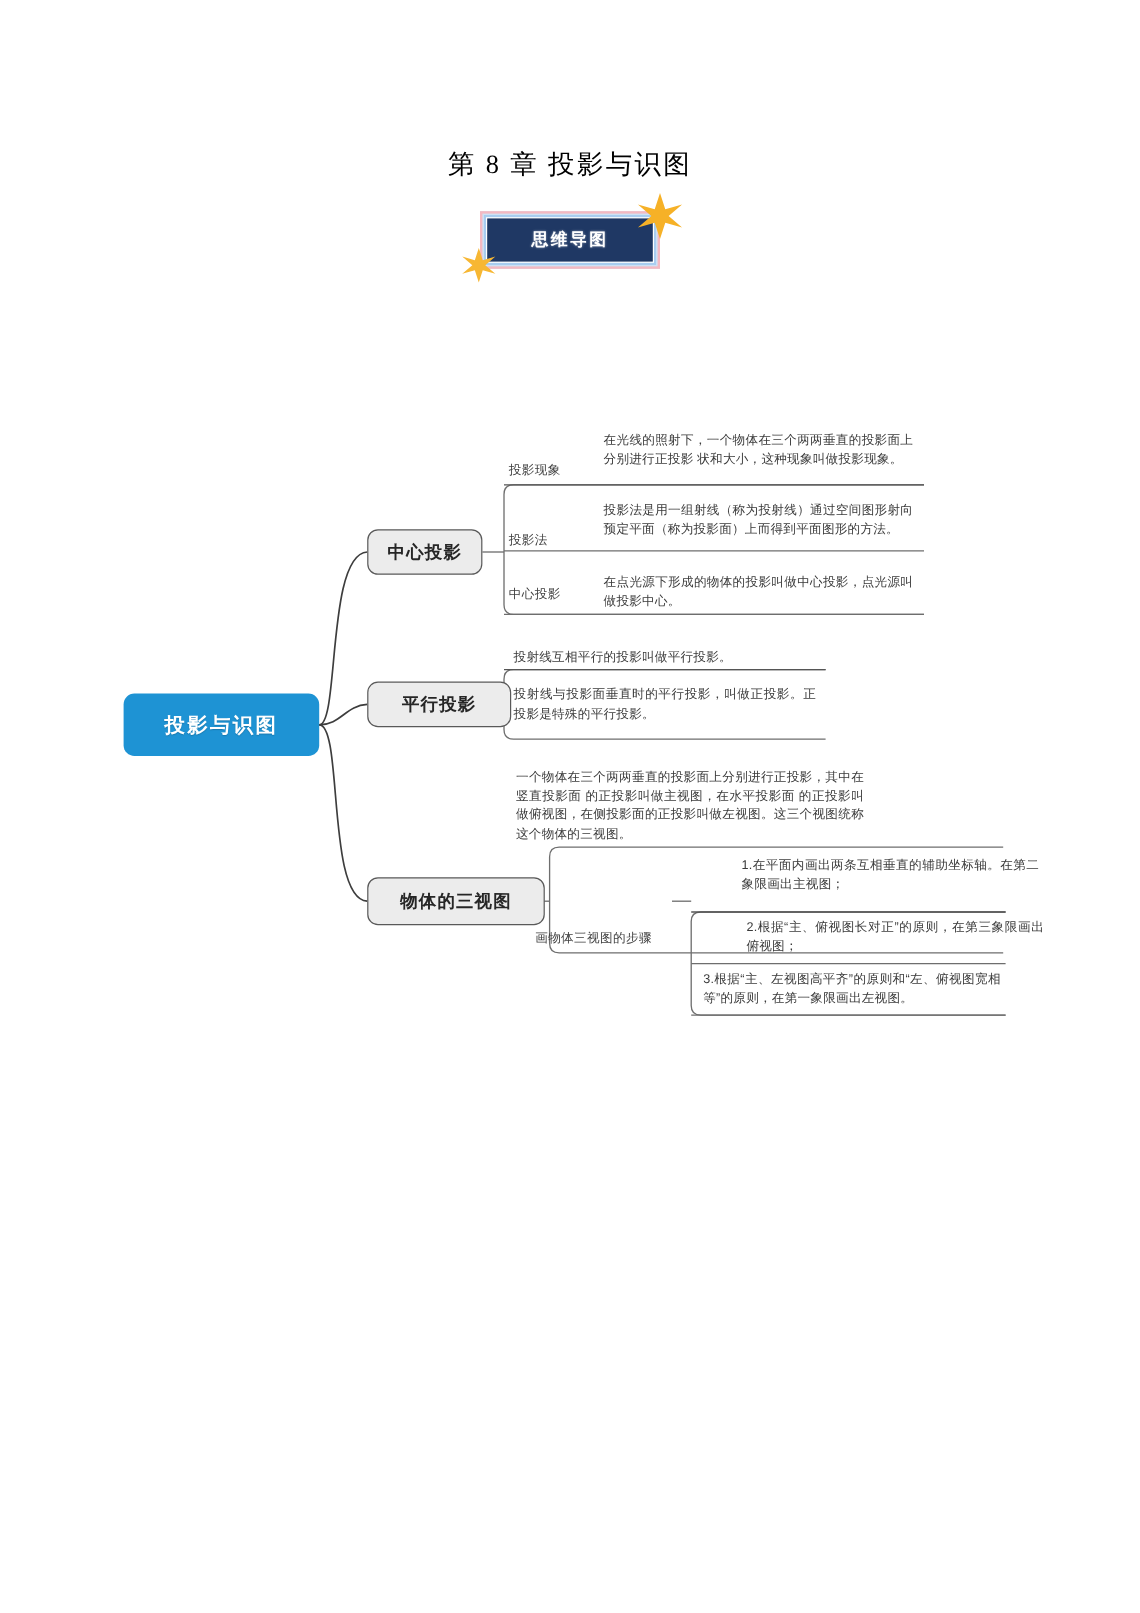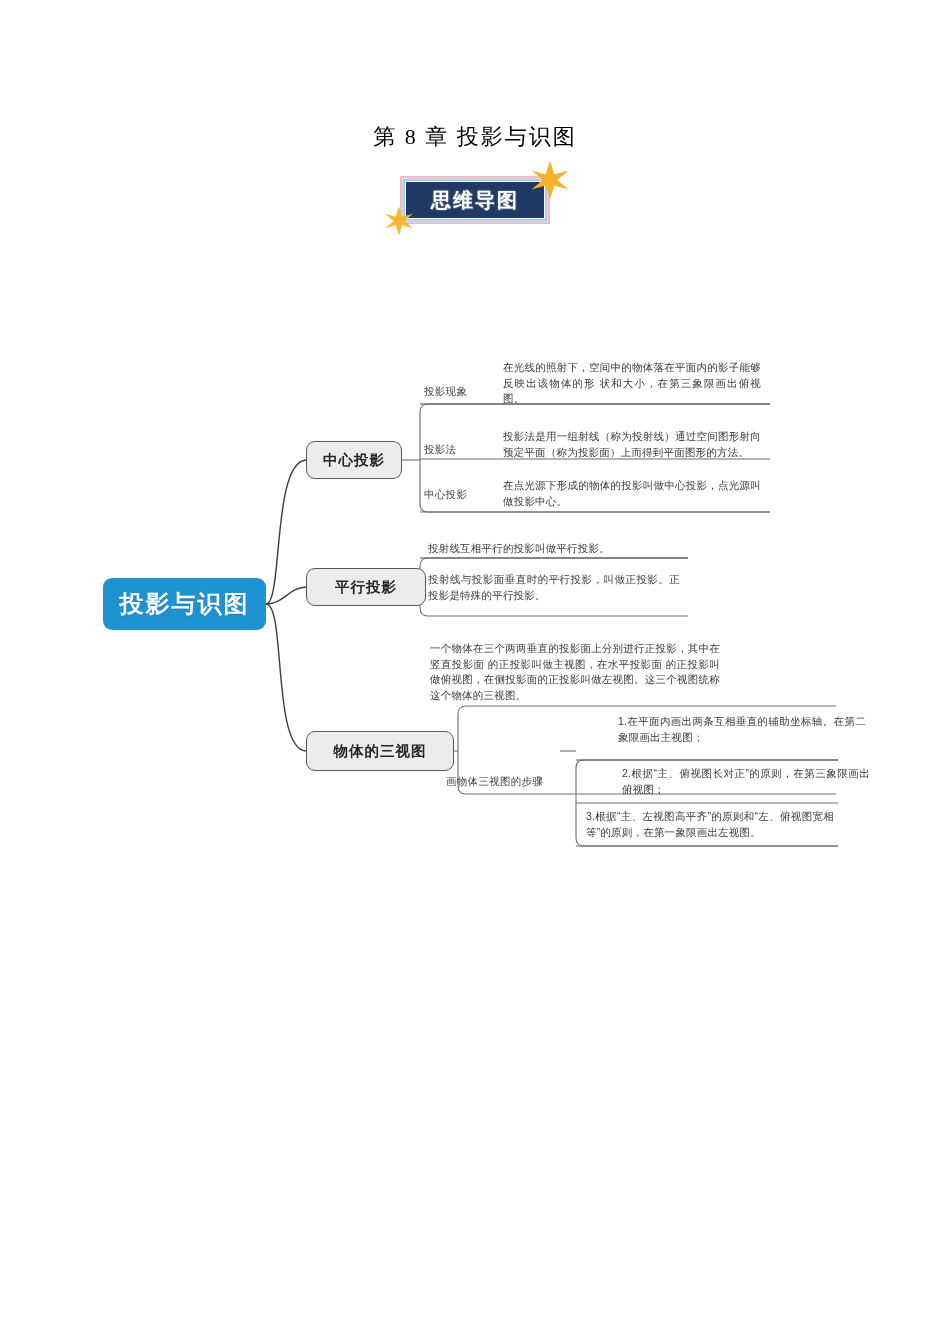--- a/index.html
+++ b/index.html
@@ -59,7 +59,7 @@
   }
   .badge-core span {
     color: #ffffff;
-    font-size: 20px;
+    font-size: 14px;
     font-weight: bold;
     letter-spacing: 2px;
     text-shadow: 0 0 2px rgba(255,255,255,.55);

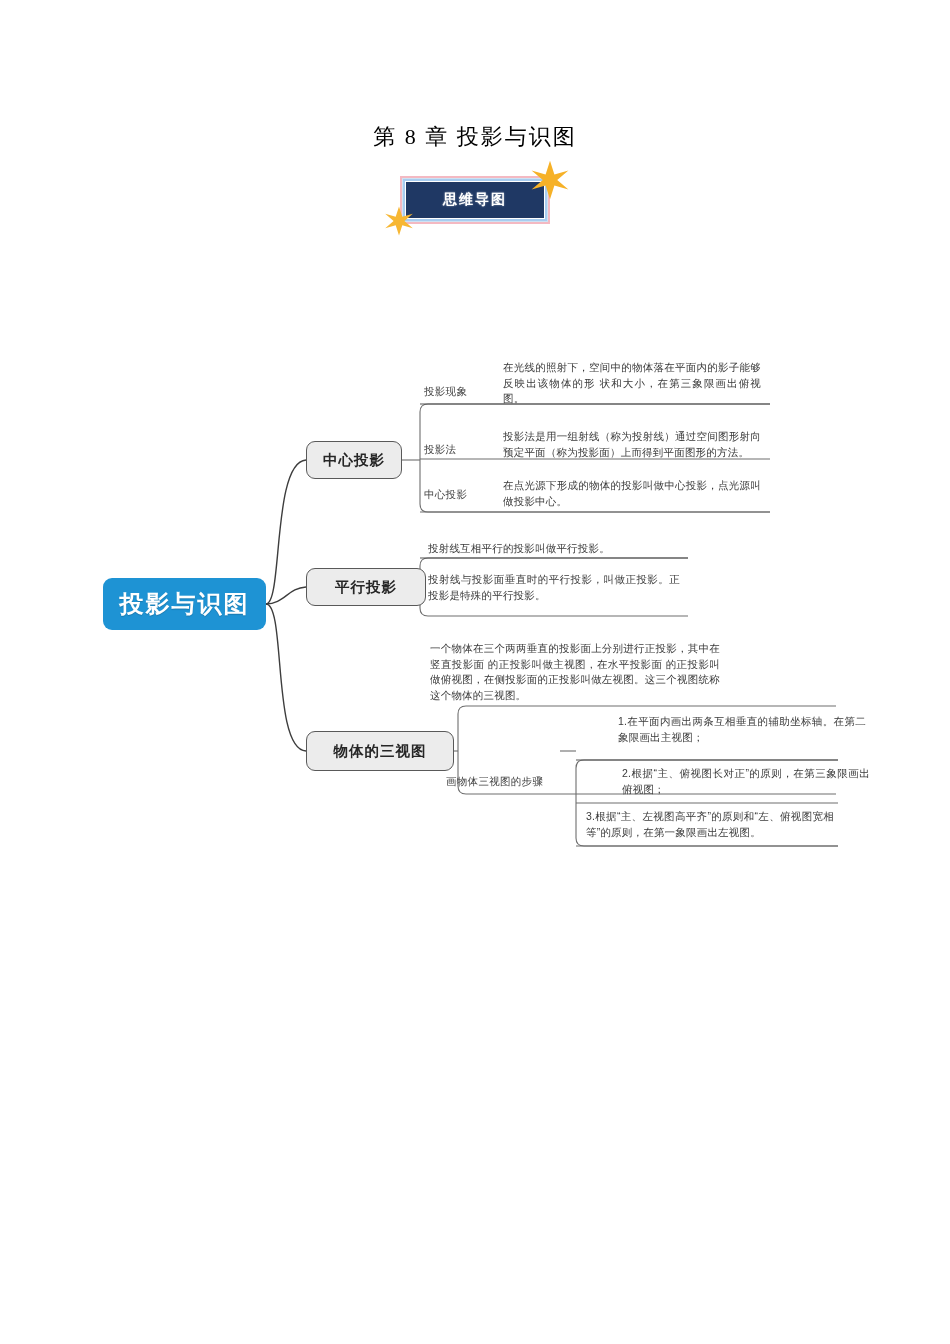--- a/index.html
+++ b/index.html
@@ -200,7 +200,7 @@
 <div class="node branch-node branch-3">物体的三视图</div>
 
 <div class="sublabel" style="left:424px; top:385px;">投影现象</div>
-<div class="leaf-text" style="left:503px; top:360px; width:258px;">在光线的照射下，空间中的物体落在平面内的影子能够反映出该物体的形 状和大小，在第三象限画出俯视图。</div>
+<div class="leaf-text" style="left:503px; top:360px; width:258px;">在光线的照射下，一个物体在三个两两垂直的投影面上分别进行正投影 状和大小，这种现象叫做投影现象。</div>
 
 <div class="sublabel" style="left:424px; top:443px;">投影法</div>
 <div class="leaf-text" style="left:503px; top:429px; width:258px;">投影法是用一组射线（称为投射线）通过空间图形射向预定平面（称为投影面）上而得到平面图形的方法。</div>

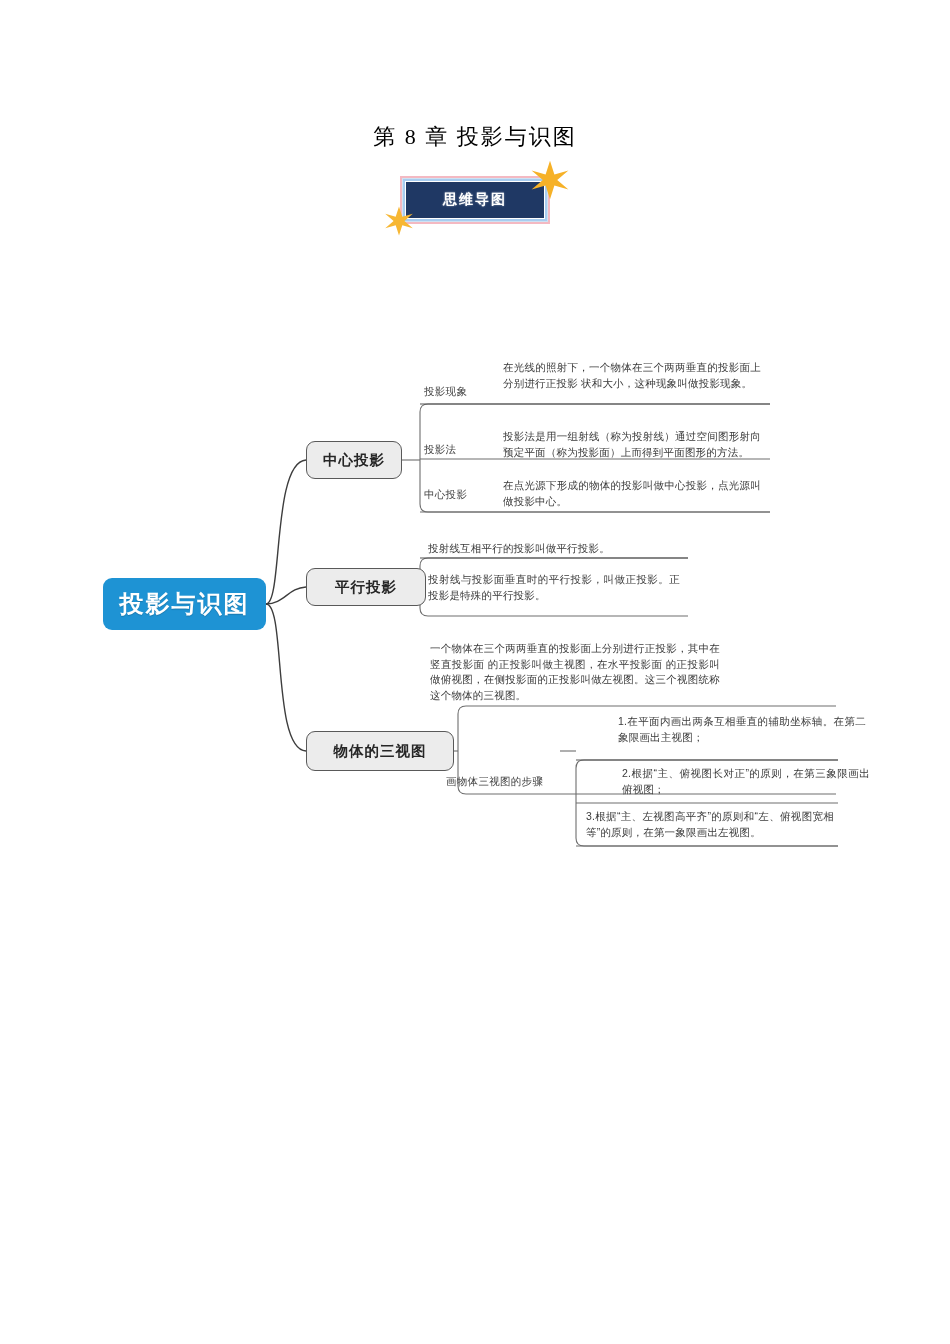--- a/index.html
+++ b/index.html
@@ -203,7 +203,7 @@
 <div class="leaf-text" style="left:503px; top:360px; width:258px;">在光线的照射下，一个物体在三个两两垂直的投影面上分别进行正投影 状和大小，这种现象叫做投影现象。</div>
 
 <div class="sublabel" style="left:424px; top:443px;">投影法</div>
-<div class="leaf-text" style="left:503px; top:429px; width:258px;">投影法是用一组射线（称为投射线）通过空间图形射向预定平面（称为投影面）上而得到平面图形的方法。</div>
+<div class="leaf-text" style="left:503px; top:418px; width:258px;">投影法是用一组射线（称为投射线）通过空间图形射向预定平面（称为投影面）上而得到平面图形的方法。</div>
 
 <div class="sublabel" style="left:424px; top:488px;">中心投影</div>
 <div class="leaf-text" style="left:503px; top:478px; width:258px;">在点光源下形成的物体的投影叫做中心投影，点光源叫做投影中心。</div>

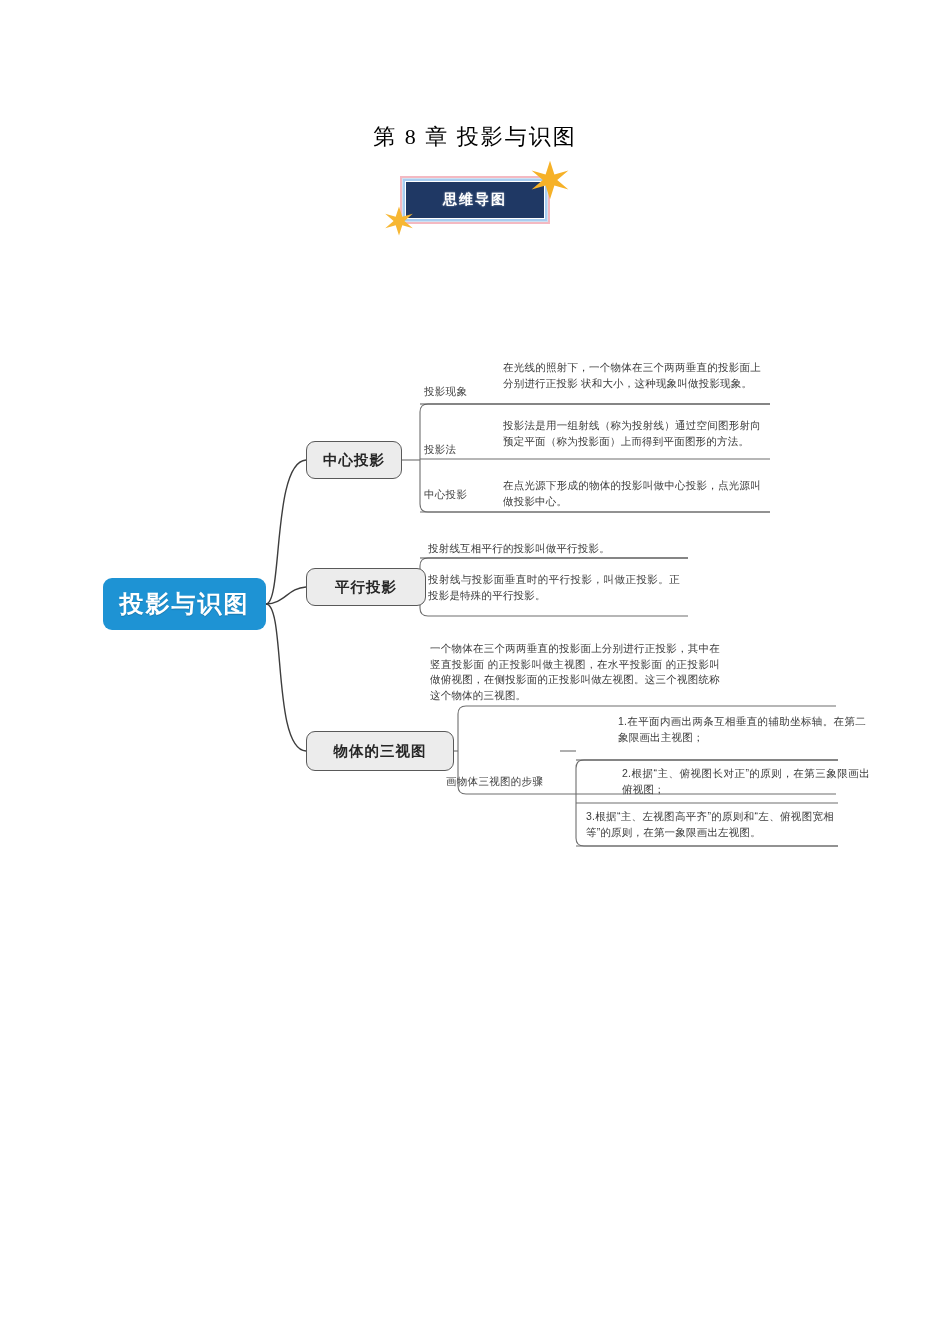--- a/index.html
+++ b/index.html
@@ -98,7 +98,7 @@
     background: #1e93d4;
     border-radius: 9px;
     color: #ffffff;
-    font-size: 24px;
+    font-size: 17px;
     font-weight: bold;
     letter-spacing: 2px;
     text-shadow: 0 1px 1px rgba(0,0,0,.18);

